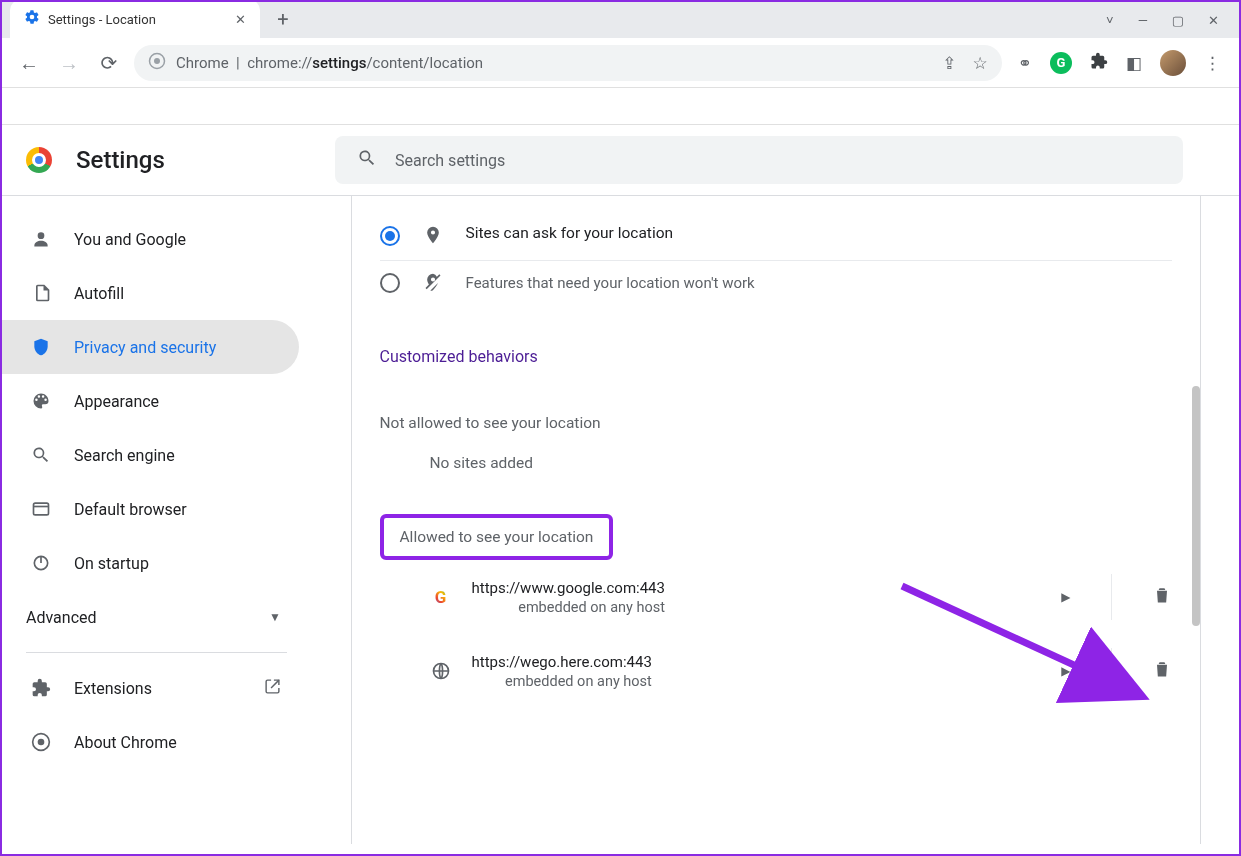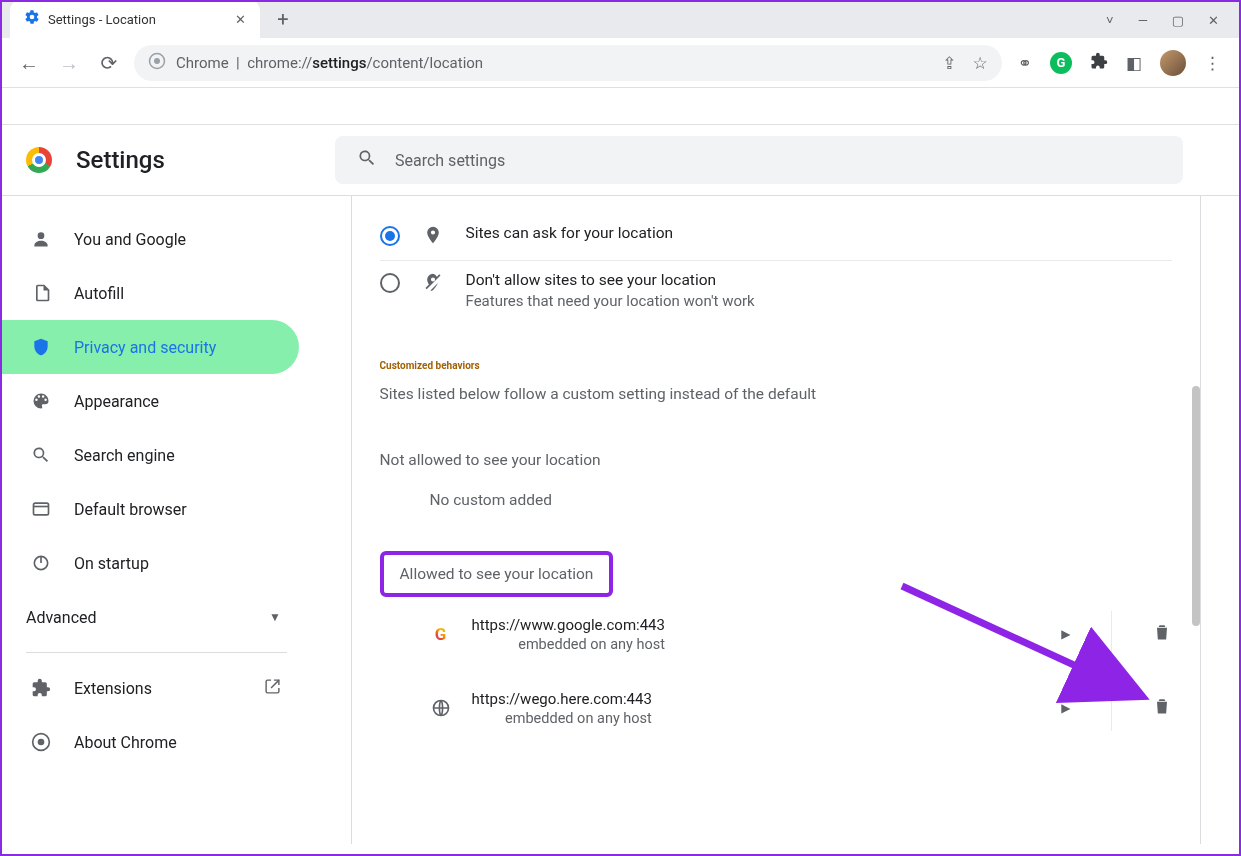--- a/index.html
+++ b/index.html
@@ -346,7 +346,6 @@
             </svg>
         </span>
         <div class="radio-text">
-          <div class="ttl">Don't allow sites to see your location</div>
           <div class="sub">Features that need your location won't work</div>
         </div>
       </div>

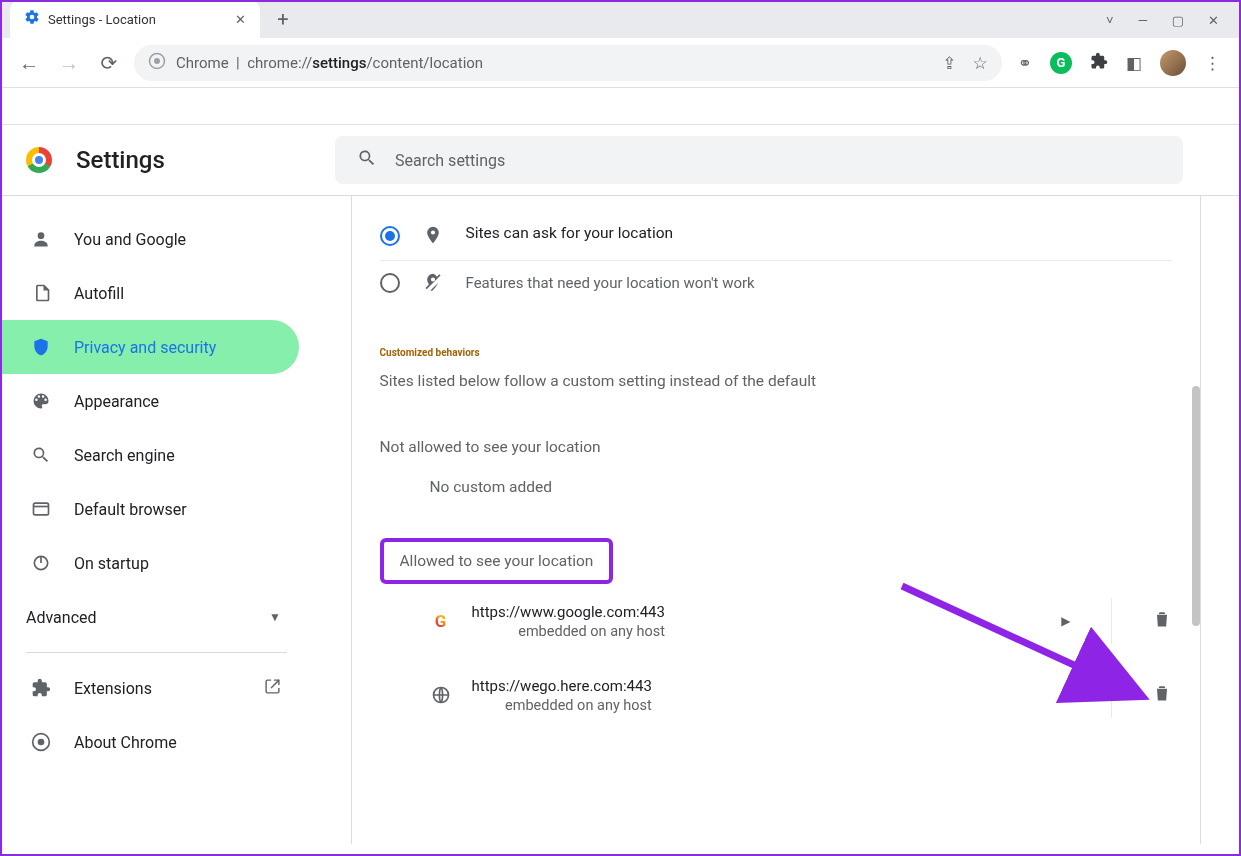--- a/index.html
+++ b/index.html
@@ -91,7 +91,7 @@
   margin-right: 12px;
 }
 .side-item .icn { width:22px; color:#5f6368; font-size:18px; display:flex; justify-content:center;}
-.side-item.active { background:#86efac; color:#1a73e8;}
+.side-item.active { background:#e5e5e5; color:#1a73e8;}
 .side-item.active .icn { color:#1a73e8; }
 .side-item .external { margin-left:auto; margin-right:18px; color:#5f6368; font-size:17px;}
 .advanced {

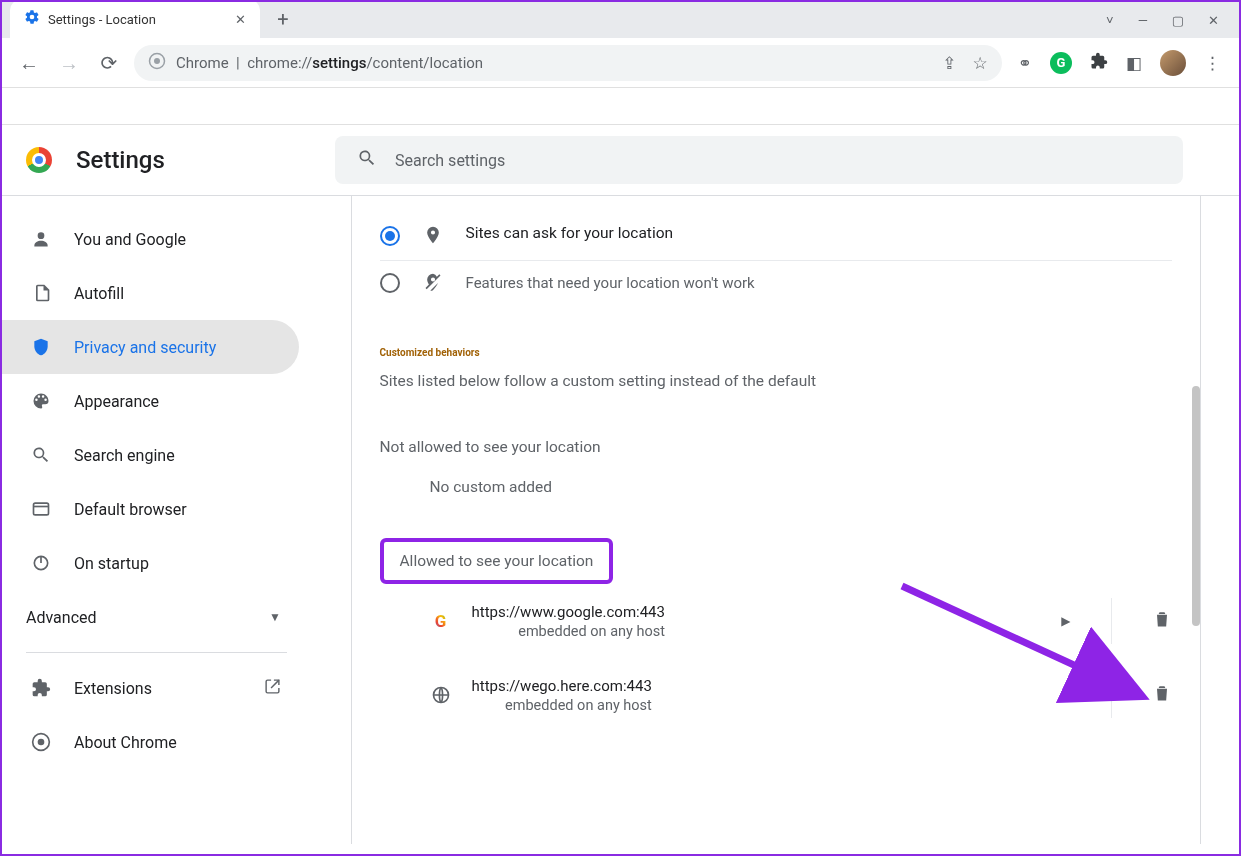--- a/index.html
+++ b/index.html
@@ -124,7 +124,7 @@
 .radio-text .ttl { font-size:15.5px; color:#202124;}
 .radio-text .sub { font-size:15px; color:#5f6368; margin-top:3px;}
 
-.section-title { font-size:10px; color:#a16207; font-weight:700; margin-top: 40px;}
+.section-title { font-size:16px; color:#4c1d95; font-weight:400; margin-top: 40px;}
 .section-desc { font-size:15.5px; color:#5f6368; margin-top: 14px;}
 .subhead { font-size:15.5px; color:#5f6368; margin-top: 48px;}
 .empty { font-size:15.5px; color:#5f6368; margin: 22px 0 0 50px;}

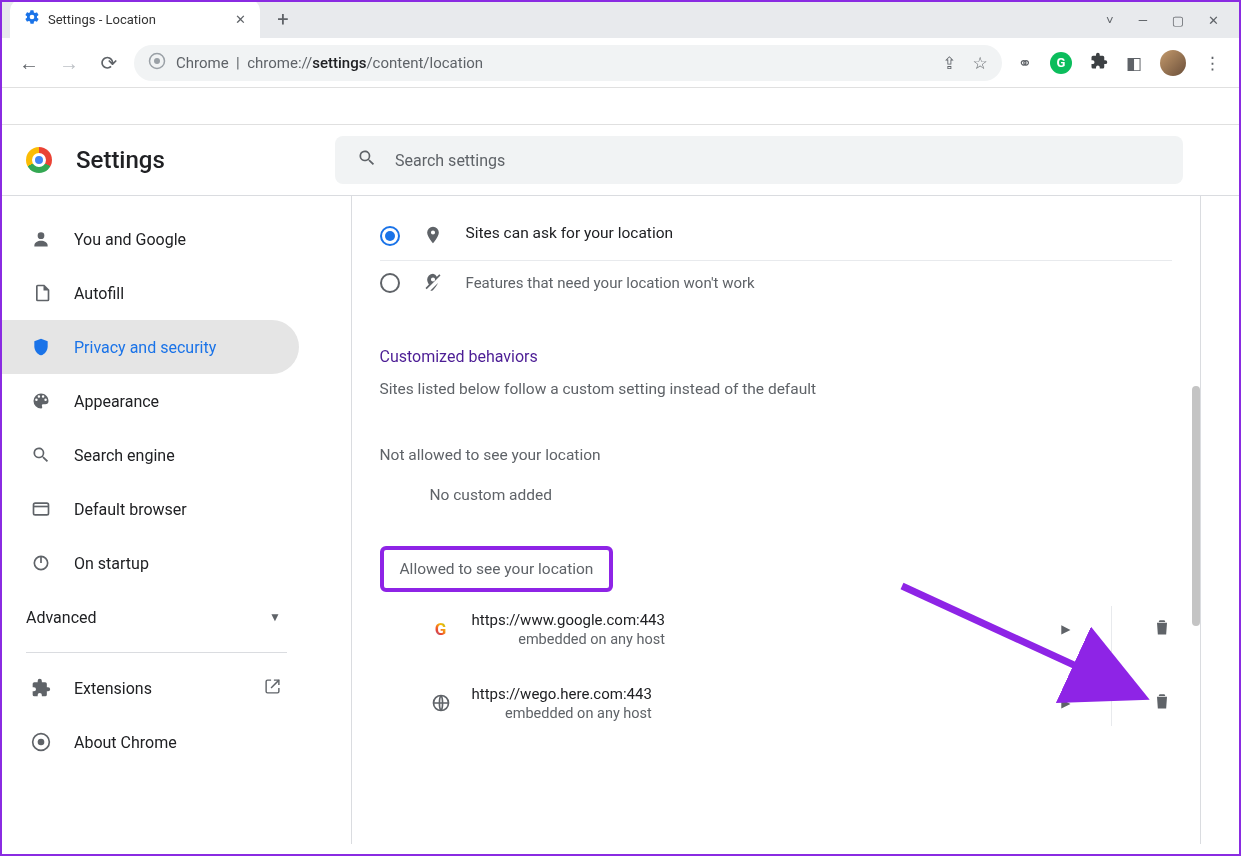--- a/index.html
+++ b/index.html
@@ -351,7 +351,6 @@
       </div>
 
       <div class="section-title">Customized behaviors</div>
-      <div class="section-desc">Sites listed below follow a custom setting instead of the default</div>
 
       <div class="subhead">Not allowed to see your location</div>
       <div class="empty">No custom added</div>

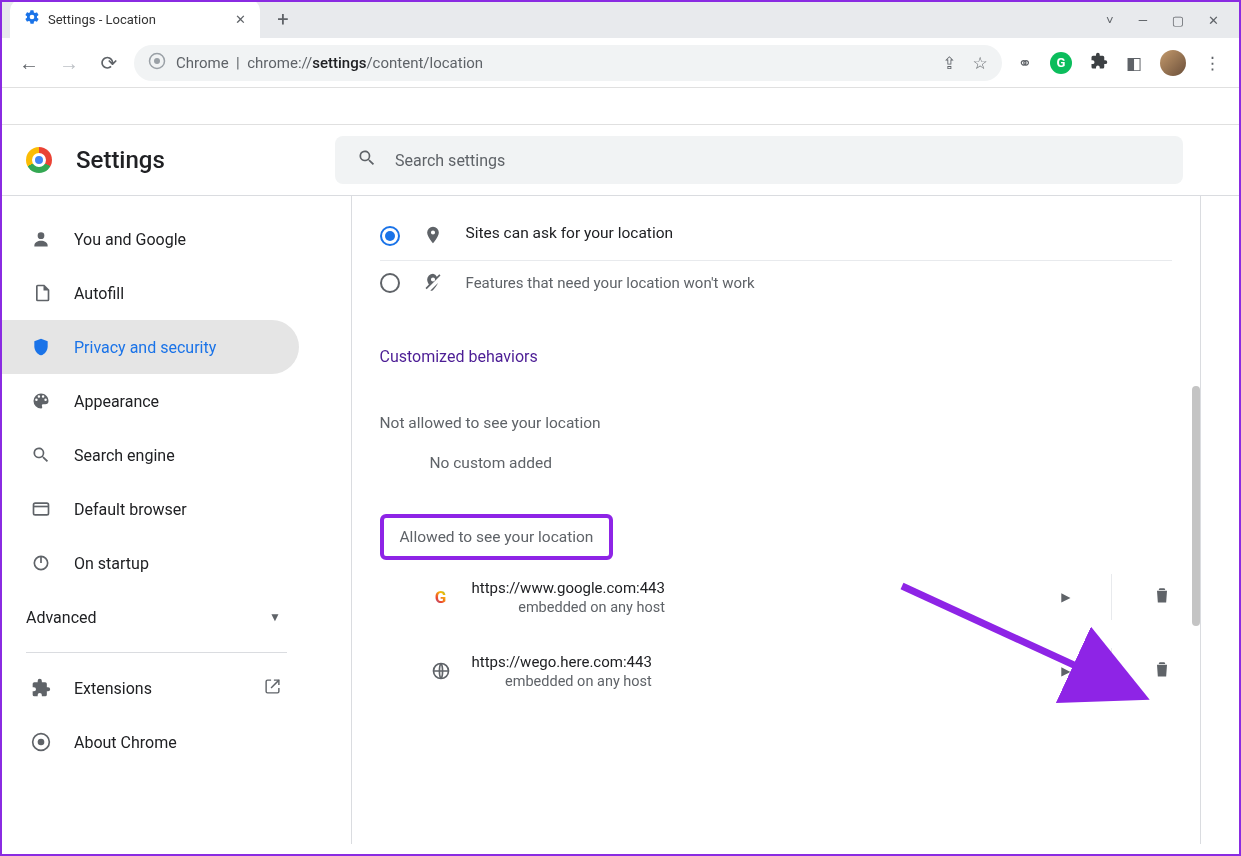--- a/index.html
+++ b/index.html
@@ -353,7 +353,7 @@
       <div class="section-title">Customized behaviors</div>
 
       <div class="subhead">Not allowed to see your location</div>
-      <div class="empty">No custom added</div>
+      <div class="empty">No sites added</div>
 
       <div class="boxed">
         <span>Allowed to see your location</span>

